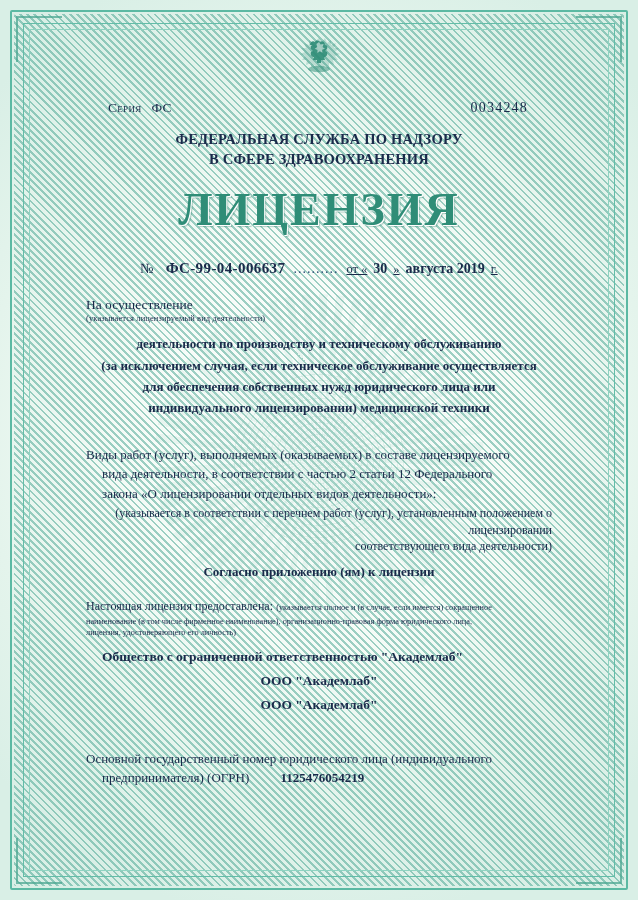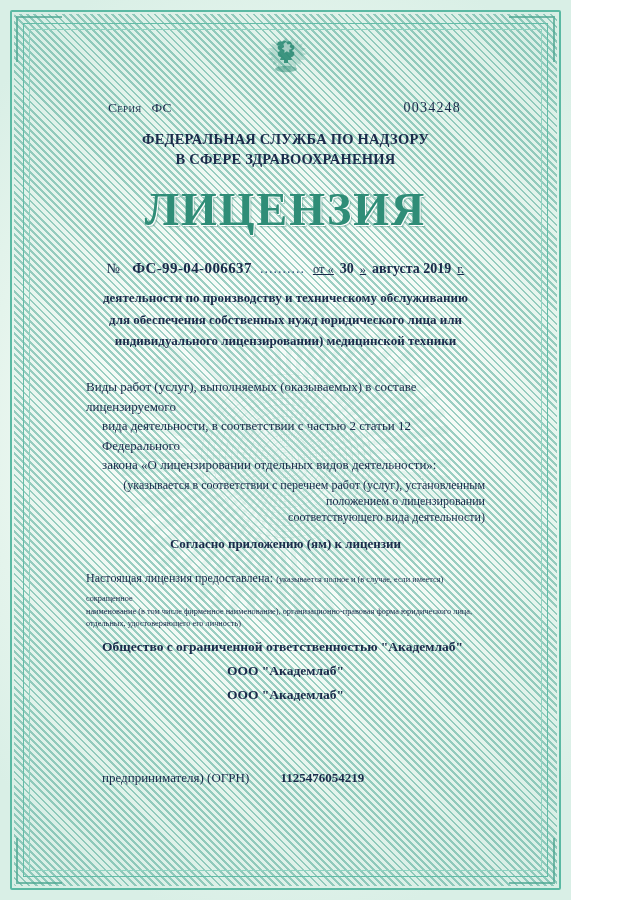--- a/index.html
+++ b/index.html
@@ -15,7 +15,7 @@
   }
   .page {
     position: relative;
-    width: 571px; height: 900px;
+    width: 638px; height: 900px;
     background:
       radial-gradient(ellipse 70% 55% at 50% 48%, #ffffff 0%, #f4fbf6 45%, #e4f4ec 75%, #d9efe6 100%),
       linear-gradient(180deg, #e7f6ef 0%, #eef9f3 50%, #e3f3ea 100%);

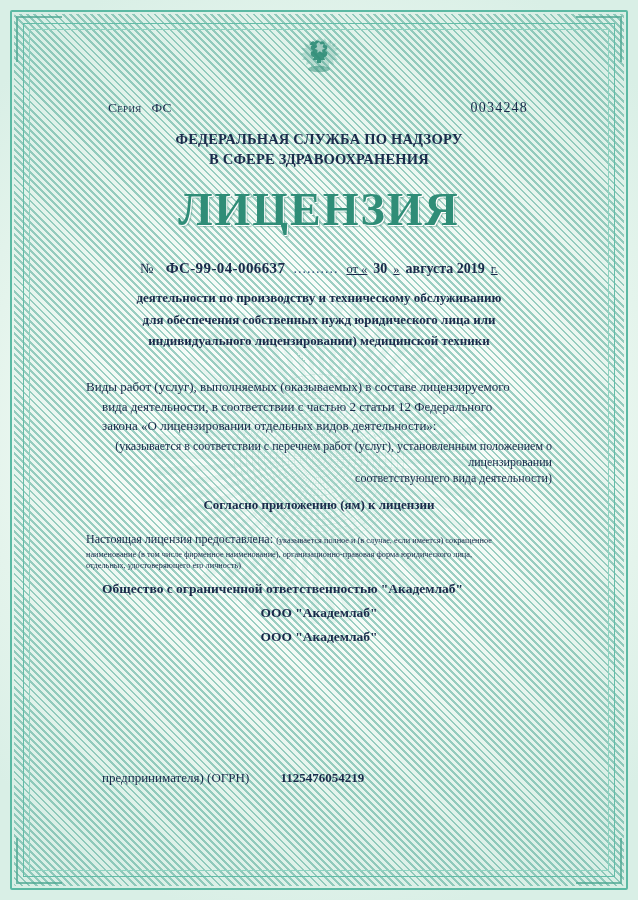--- a/index.html
+++ b/index.html
@@ -272,6 +272,10 @@
       <span class="small">г.</span>
     </div>
 
+    <div class="sect">
+      <div class="sect-label">На осуществление</div>
+      <div class="hint">(указывается лицензируемый вид деятельности)</div>
+    </div>
 
     <div class="activity">
       <div>деятельности по производству и техническому обслуживанию</div>

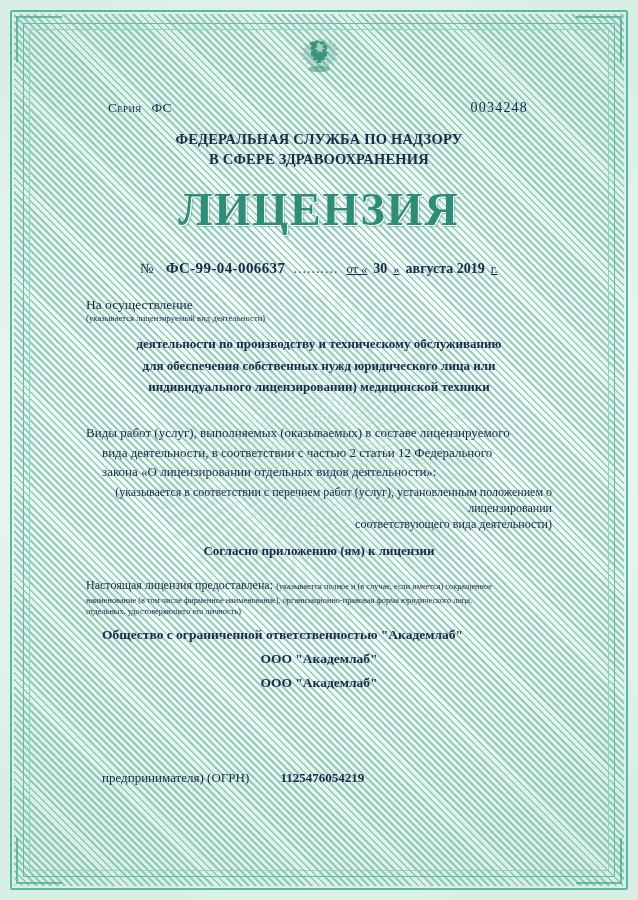--- a/index.html
+++ b/index.html
@@ -279,6 +279,7 @@
 
     <div class="activity">
       <div>деятельности по производству и техническому обслуживанию</div>
+      <div>(за исключением случая, если техническое обслуживание осуществляется</div>
       <div>для обеспечения собственных нужд юридического лица или</div>
       <div>индивидуального лицензировании) медицинской техники</div>
     </div>

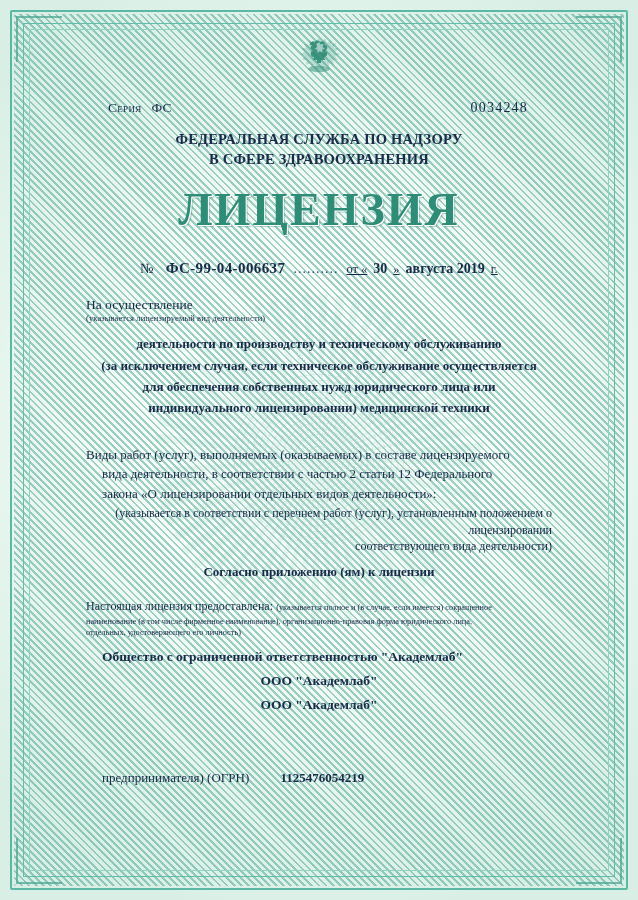--- a/index.html
+++ b/index.html
@@ -299,7 +299,7 @@
       <span class="lead">Настоящая лицензия предоставлена:</span>
       <span class="granted-hint">(указывается полное и (в случае, если имеется) сокращенное</span>
       <div class="granted-hint">наименование (в том числе фирменное наименование), организационно-правовая форма юридического лица,</div>
-      <div class="granted-hint">отдельных, удостоверяющего его личность)</div>
+      <div class="granted-hint">лицензия, удостоверяющего его личность)</div>
     </div>
 
     <div class="orgname">Общество с ограниченной ответственностью "Академлаб"</div>

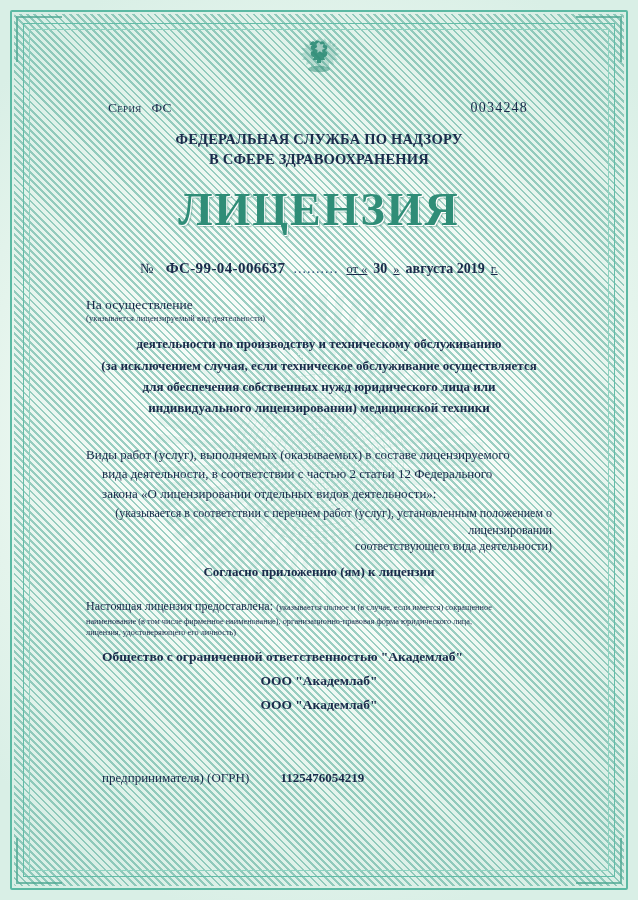--- a/index.html
+++ b/index.html
@@ -308,6 +308,7 @@
 
     <div class="bottom">
       <div class="ogrn-row">
+        <div>Основной государственный номер юридического лица  (индивидуального</div>
         <div class="indent">
           <span>предпринимателя) (ОГРН)</span>
           <span class="val">1125476054219</span>

